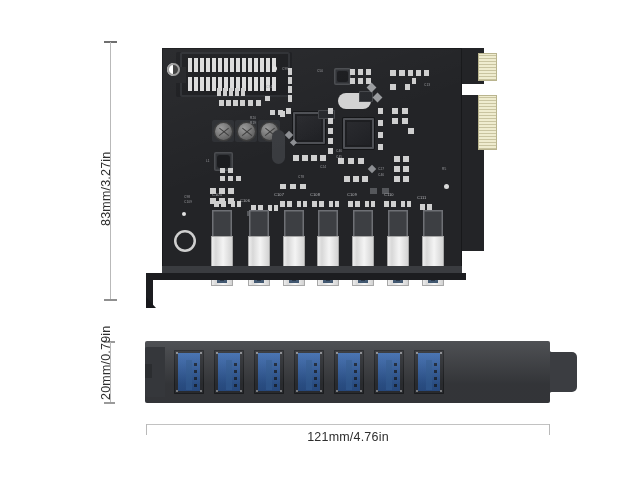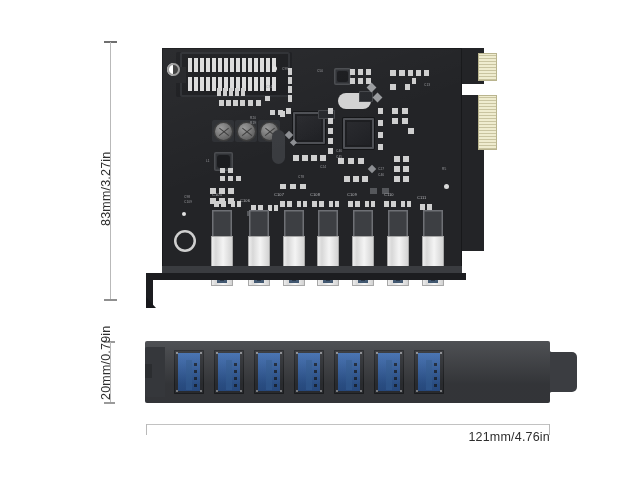--- a/index.html
+++ b/index.html
@@ -21,7 +21,7 @@
   }
   .dimtext-h{
     position:absolute;color:#2e2e2e;font-size:12.5px;letter-spacing:.2px;
-    white-space:nowrap;text-align:right;
+    white-space:nowrap;text-align:center;
   }
 
   

